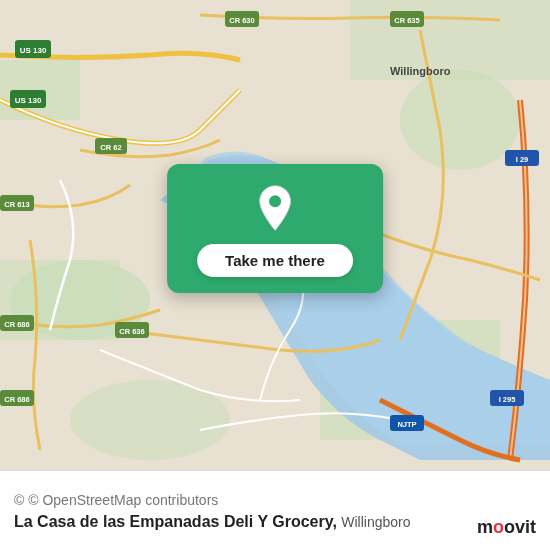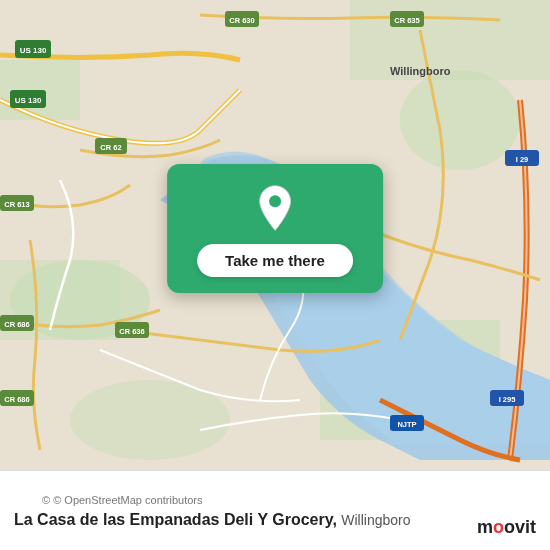--- a/index.html
+++ b/index.html
@@ -75,10 +75,9 @@
     }
 
     #copyright-bar {
-      font-size: 11px;
+      font-size: 14px;
       color: #777;
       margin-bottom: 4px;
-      margin-left: 28px;
     }
 
     #place-name {

